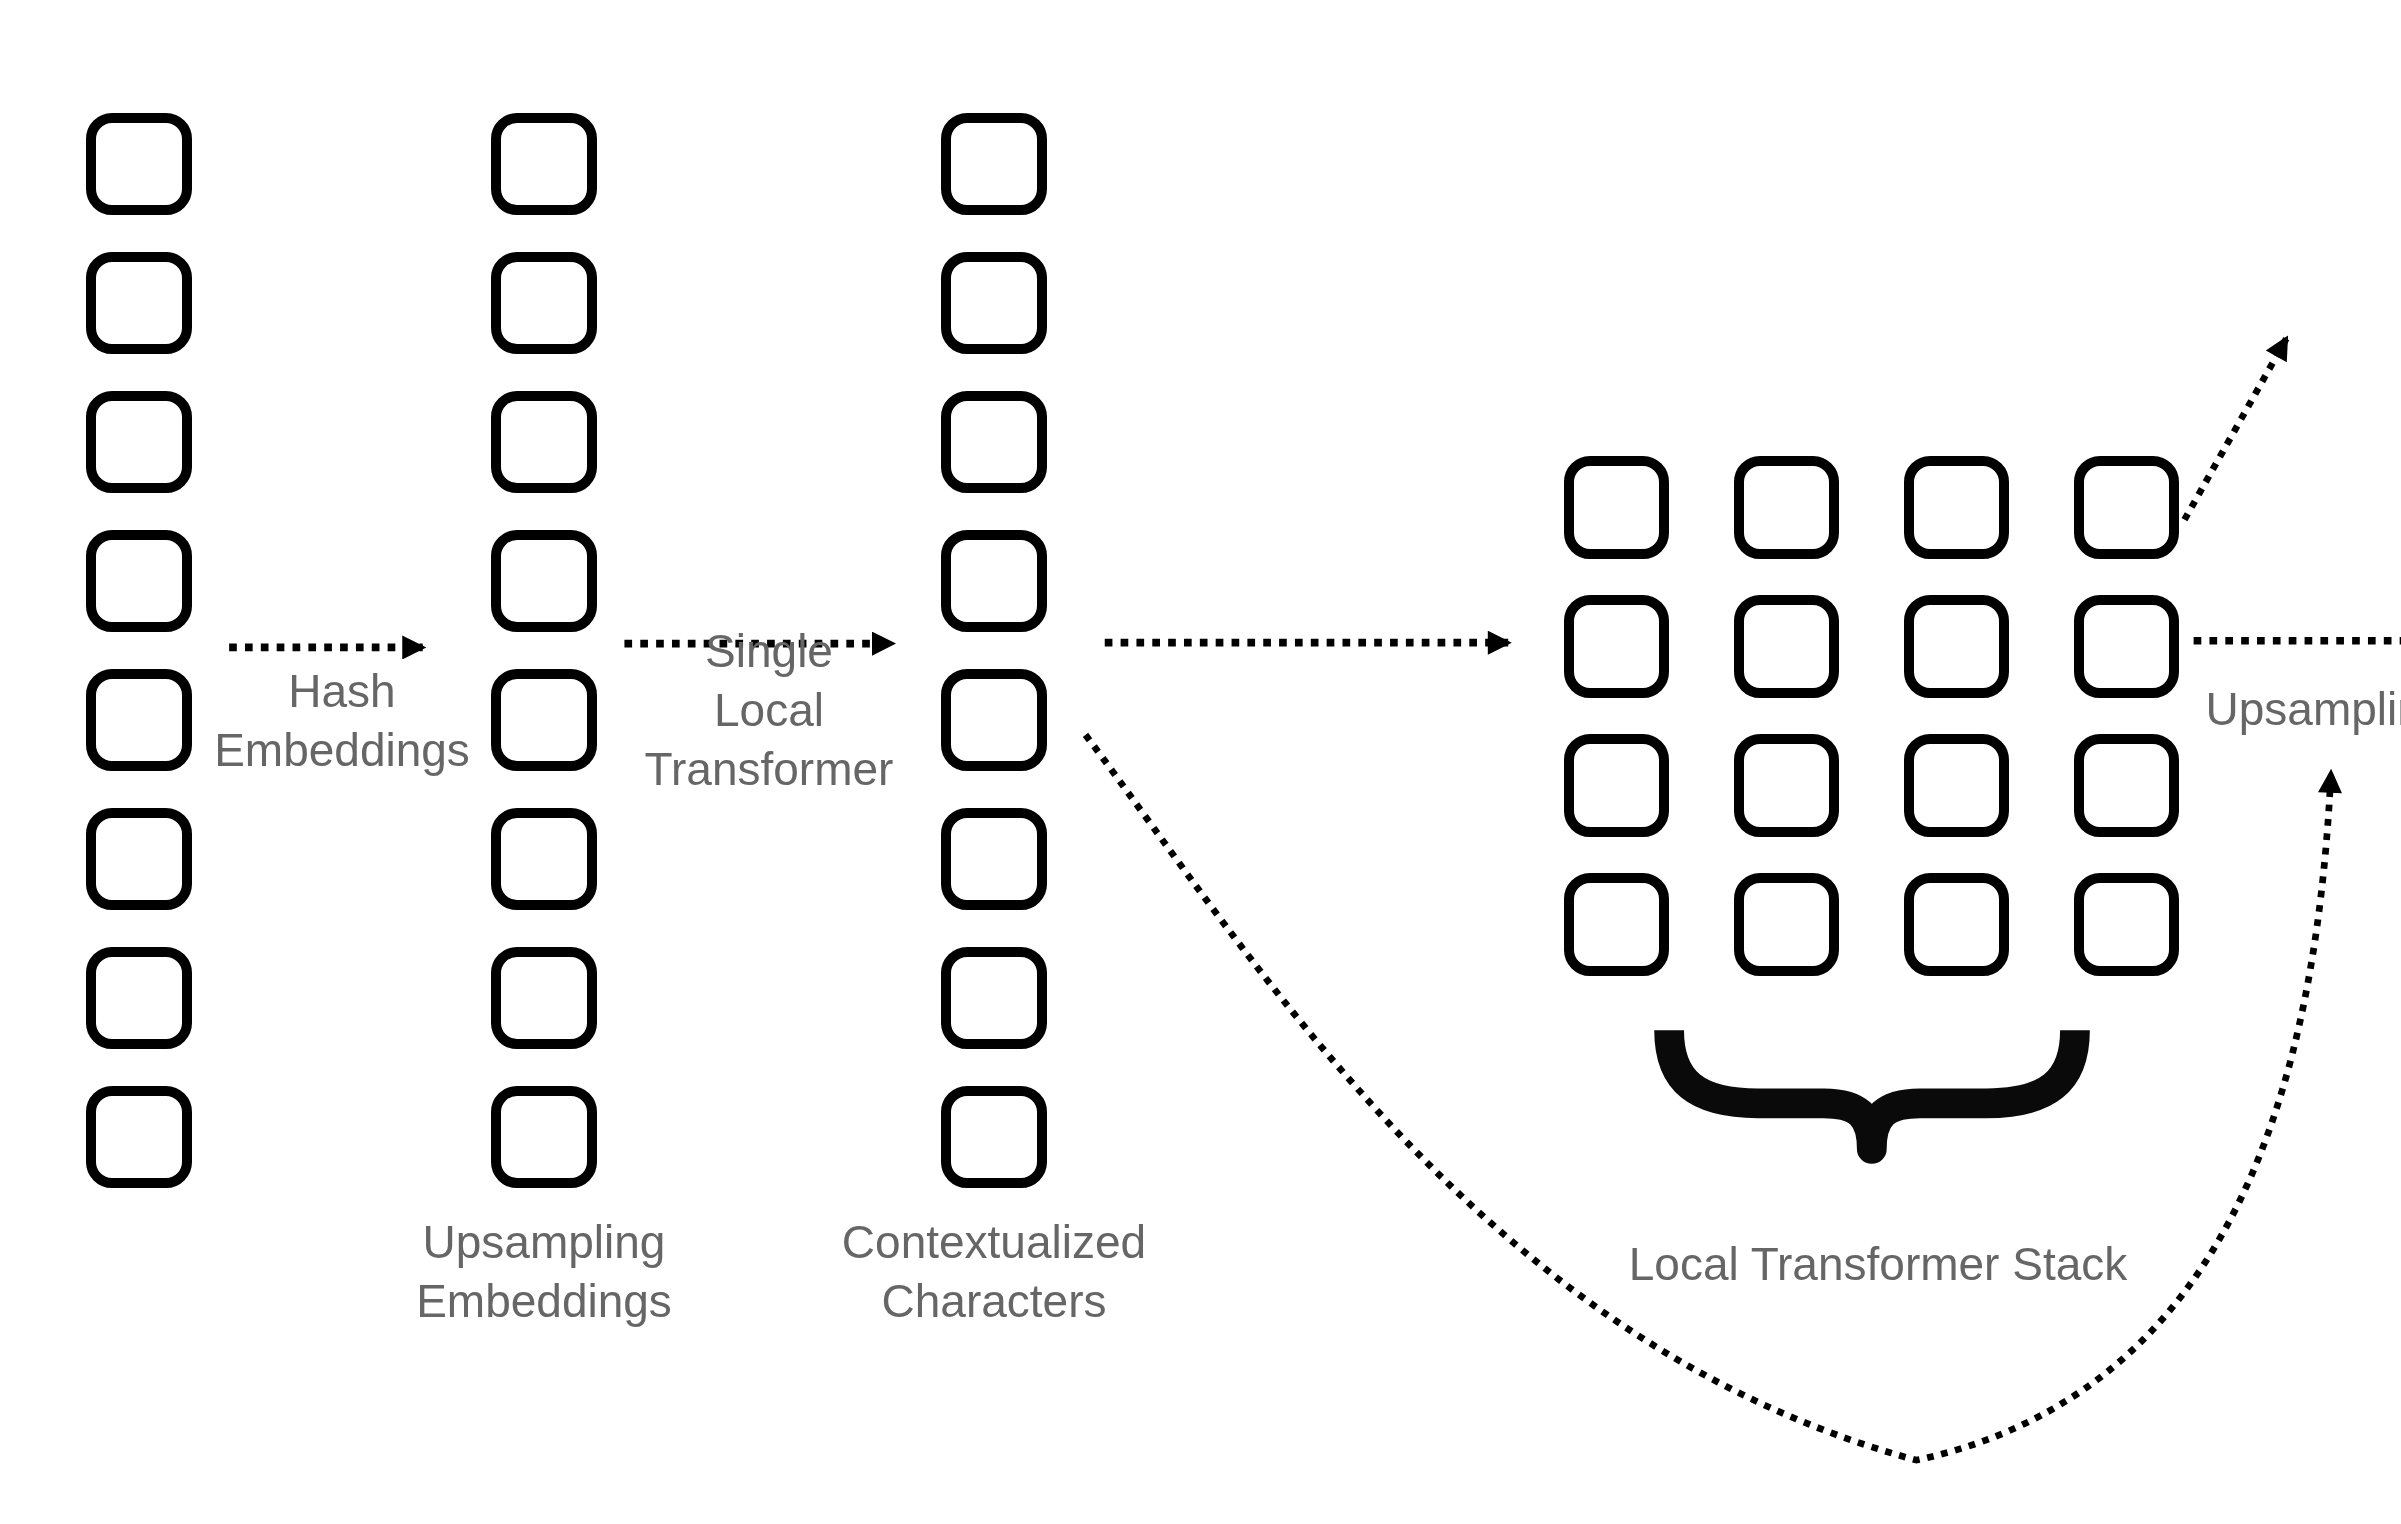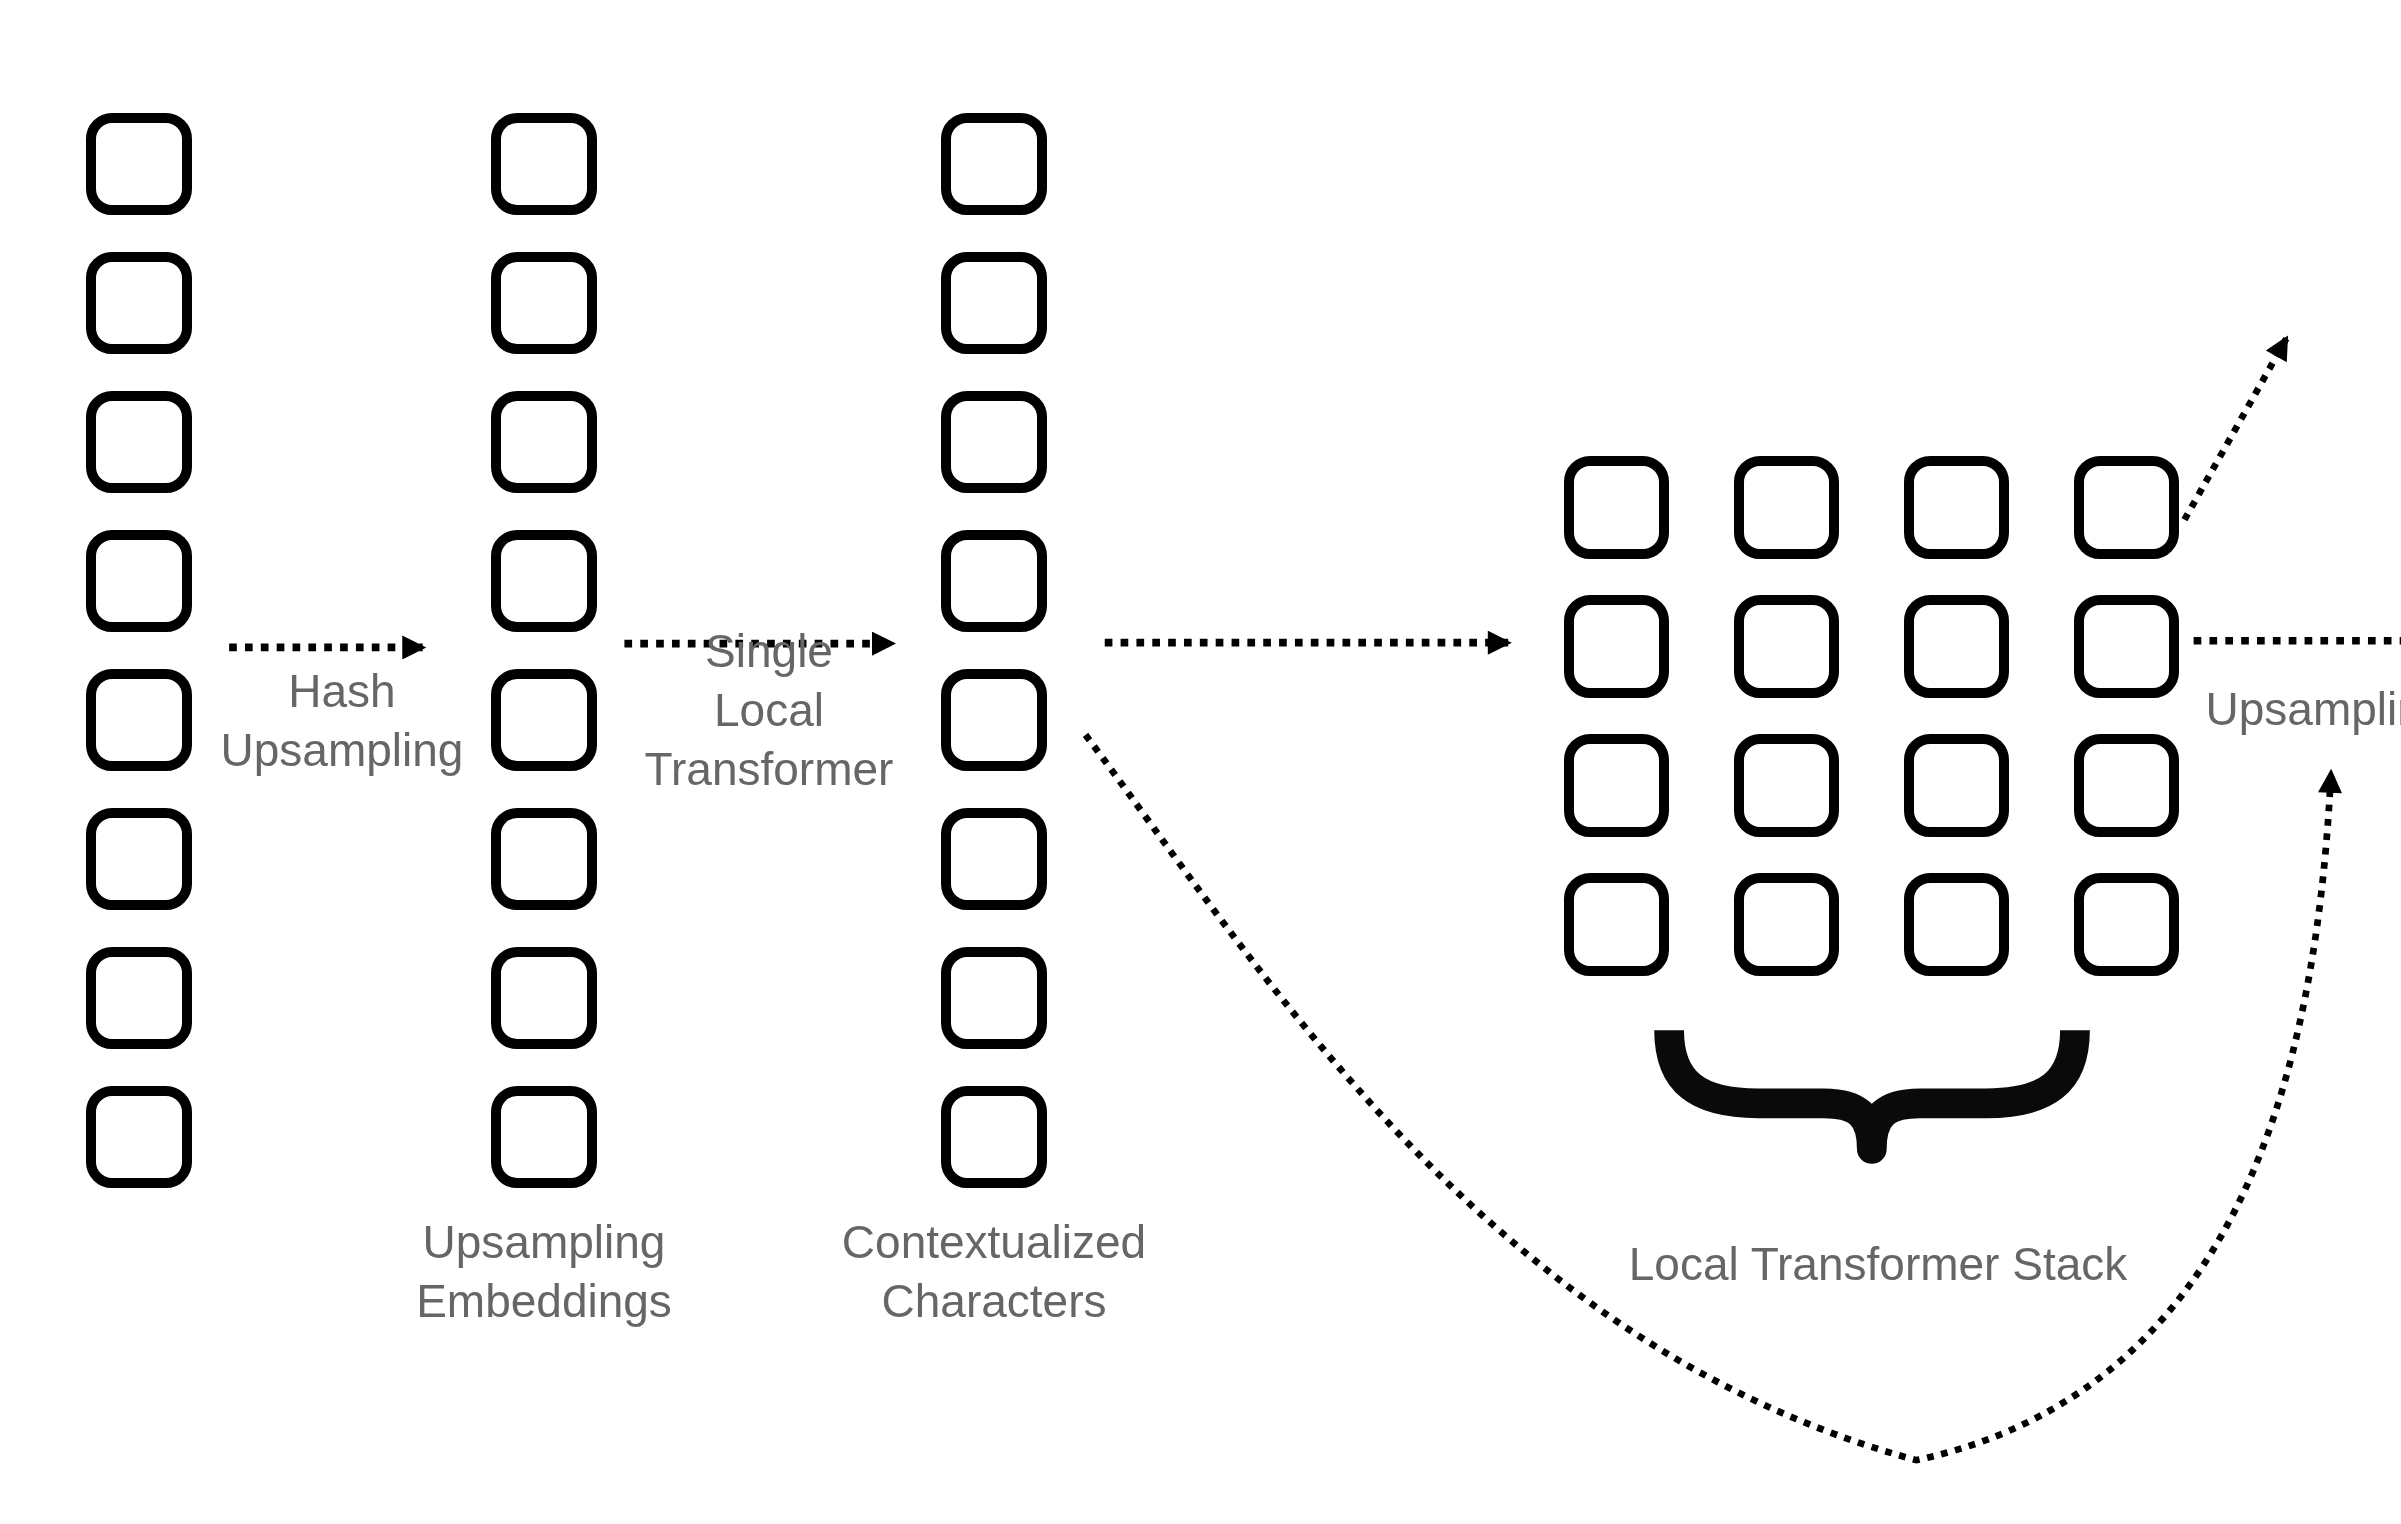--- a/index.html
+++ b/index.html
@@ -104,7 +104,7 @@
 
 
   <div class="label" style="left:342px;top:662px">Hash
-Upsampling</div>
+Embeddings</div>
   <div class="label" style="left:769px;top:622px">Single
 Local
 Transformer</div>

